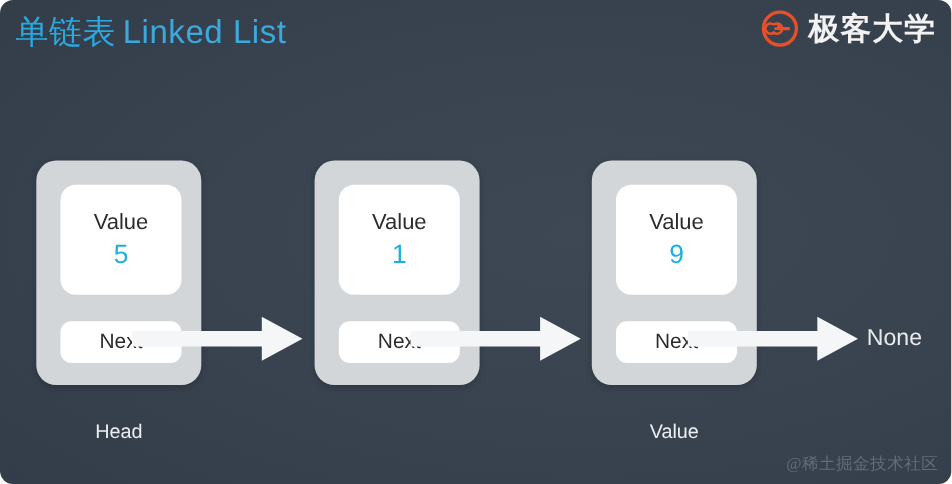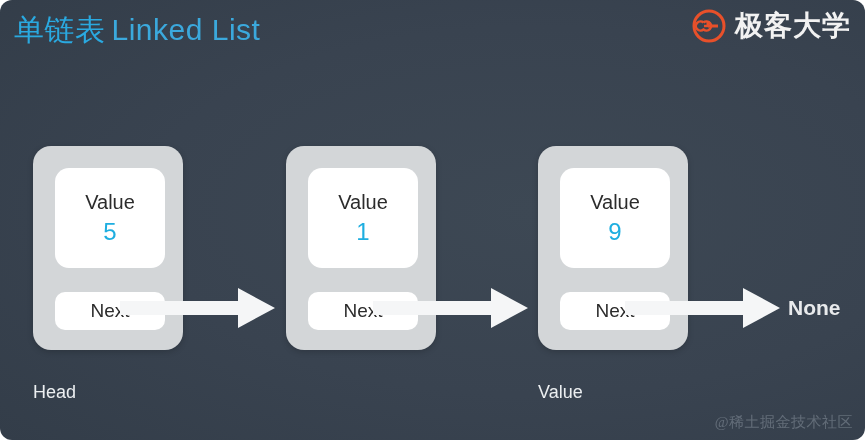--- a/index.html
+++ b/index.html
@@ -148,7 +148,7 @@
     top: 295px;
     font-size: 21px;
     color: #e8eaec;
-    font-weight: 700;
+    font-weight: 400;
     line-height: 26px;
     white-space: nowrap;
   }

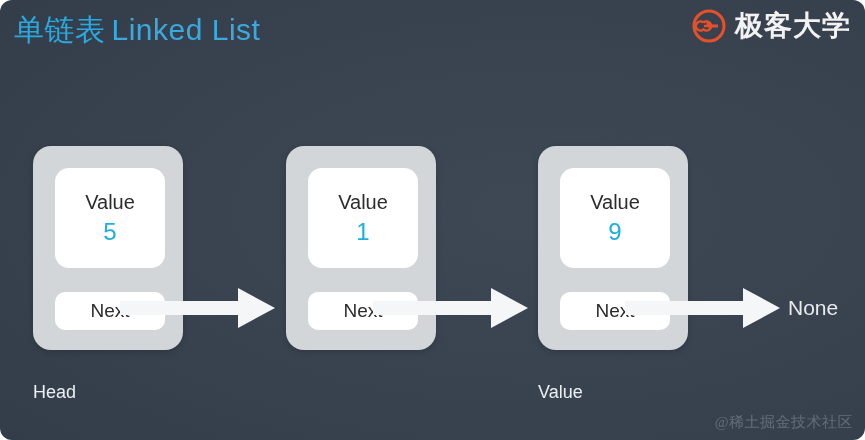--- a/index.html
+++ b/index.html
@@ -161,6 +161,7 @@
     font-weight: 400;
     line-height: 24px;
     white-space: nowrap;
+    text-align: center;
   }
   .end-label.head { left: 33px;  width: 150px; }
   .end-label.tail { left: 538px; width: 150px; }

